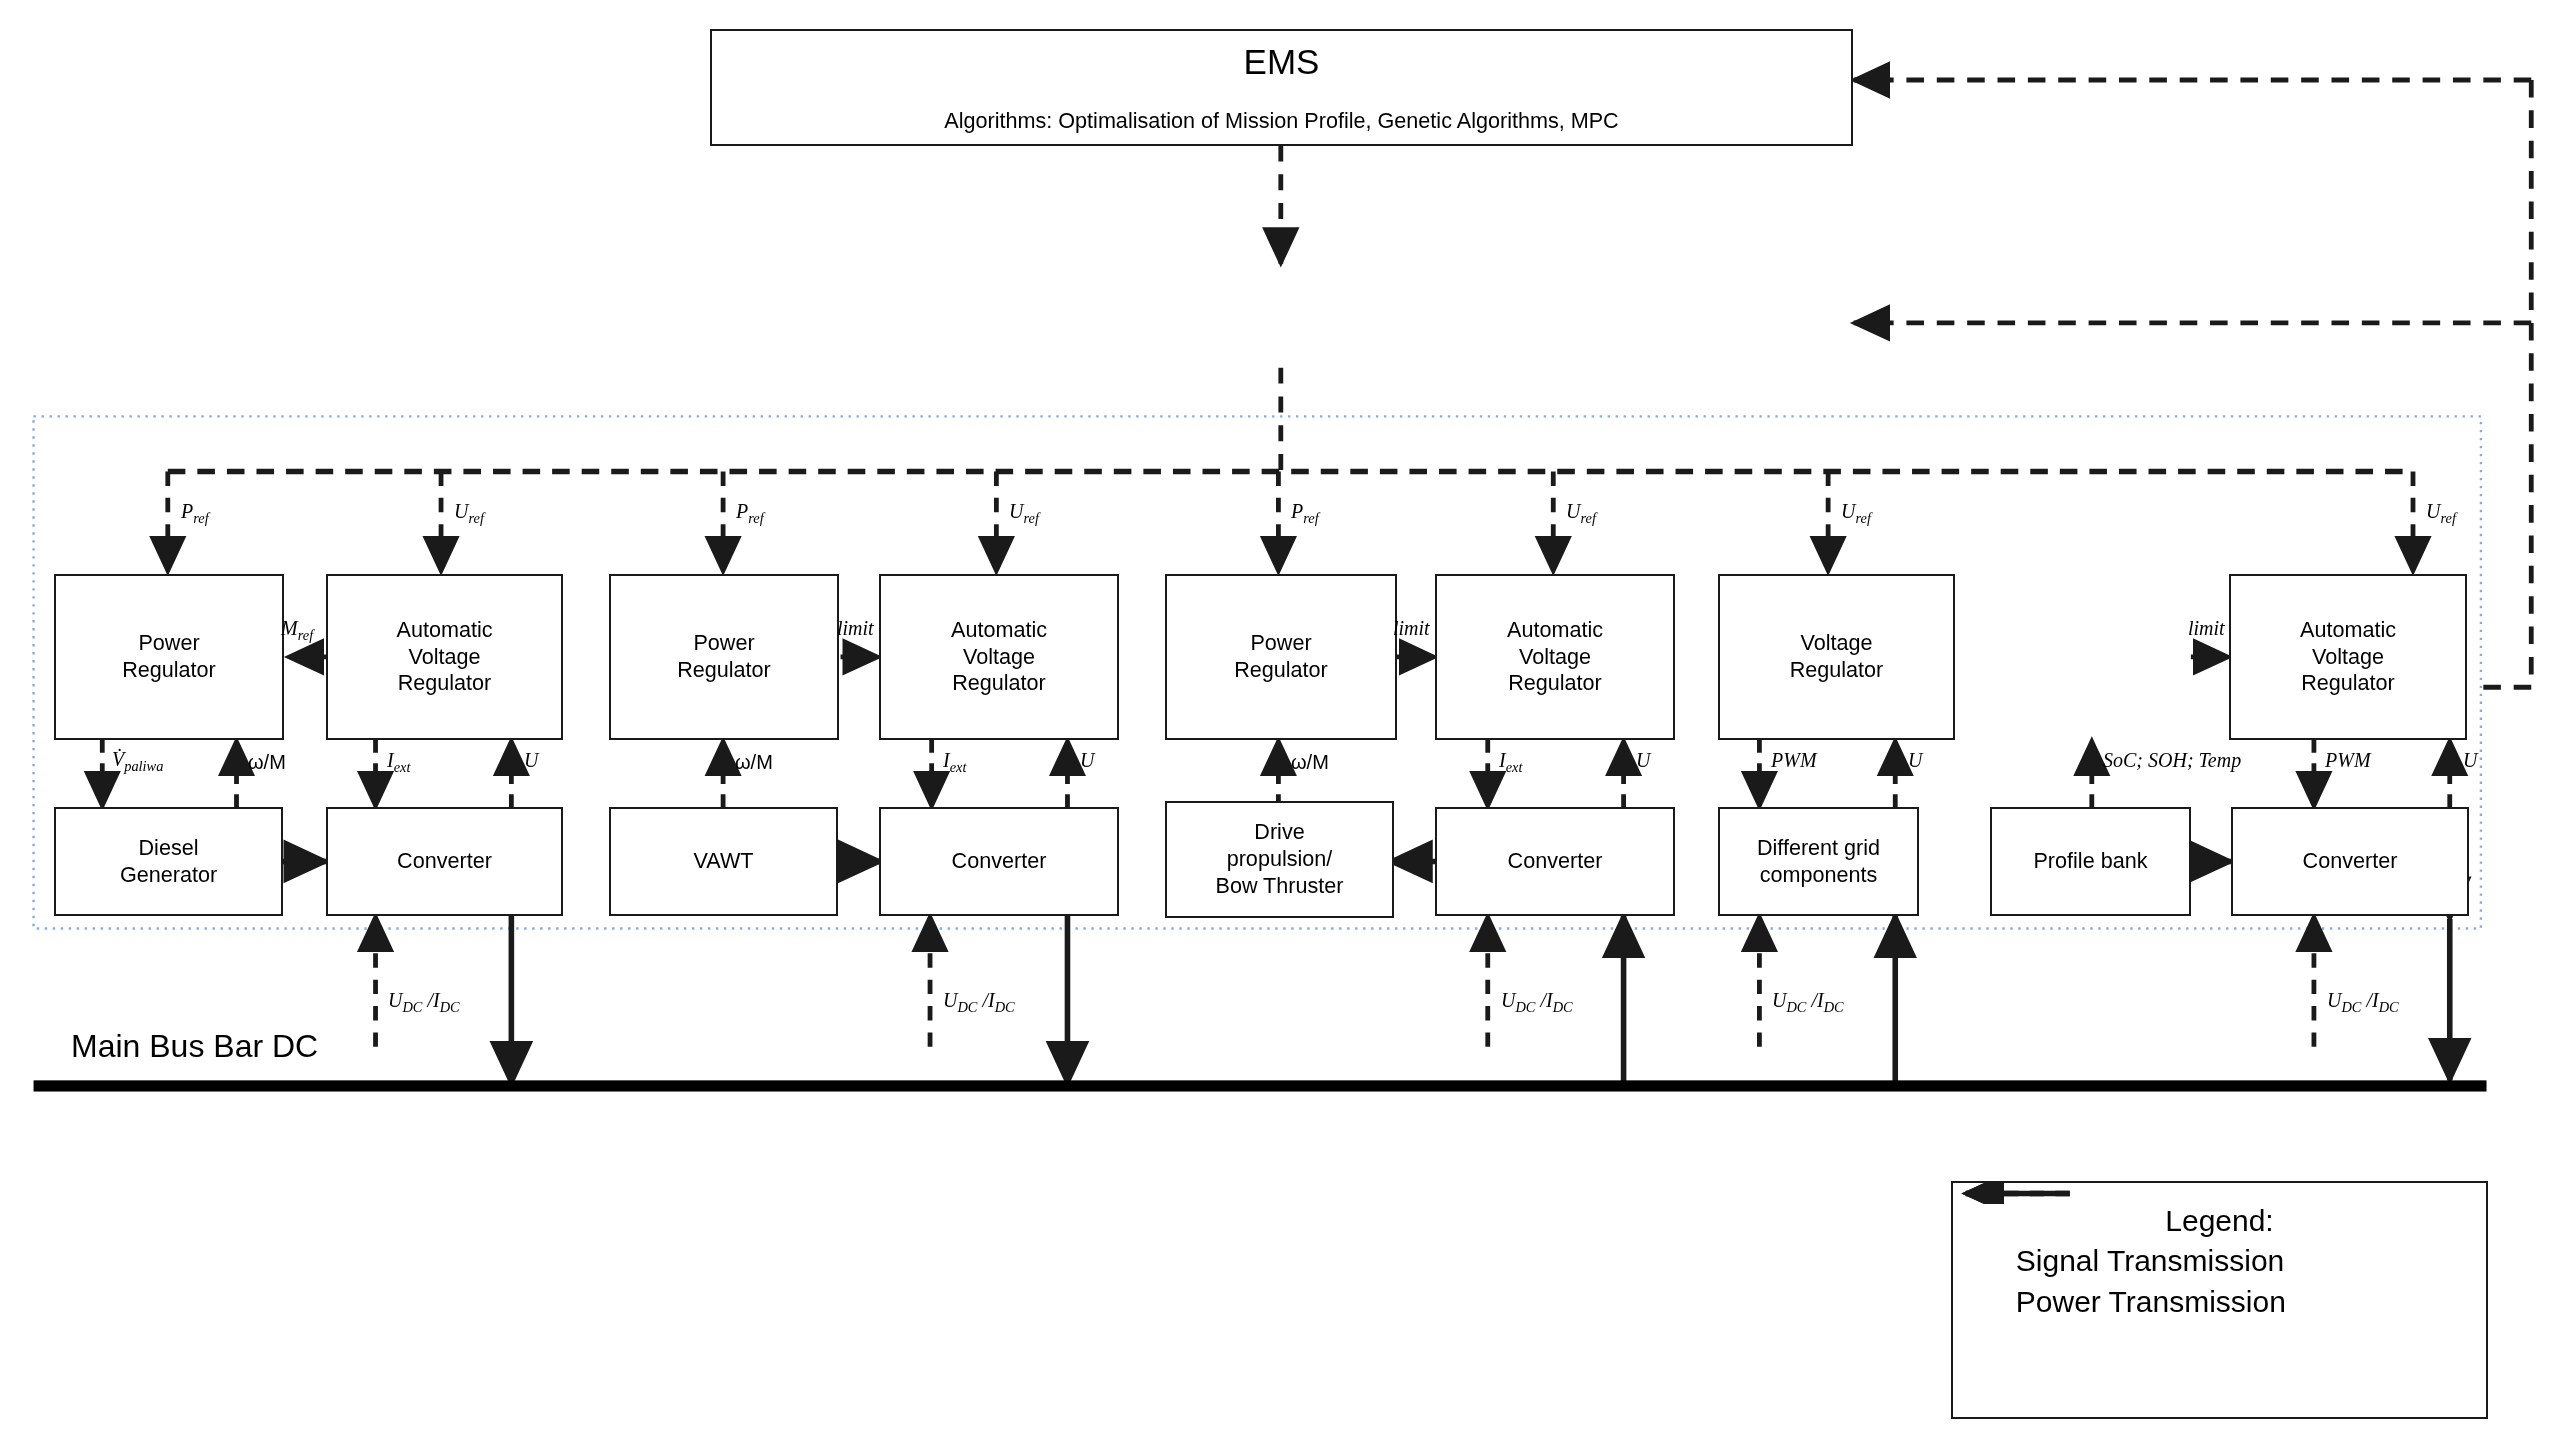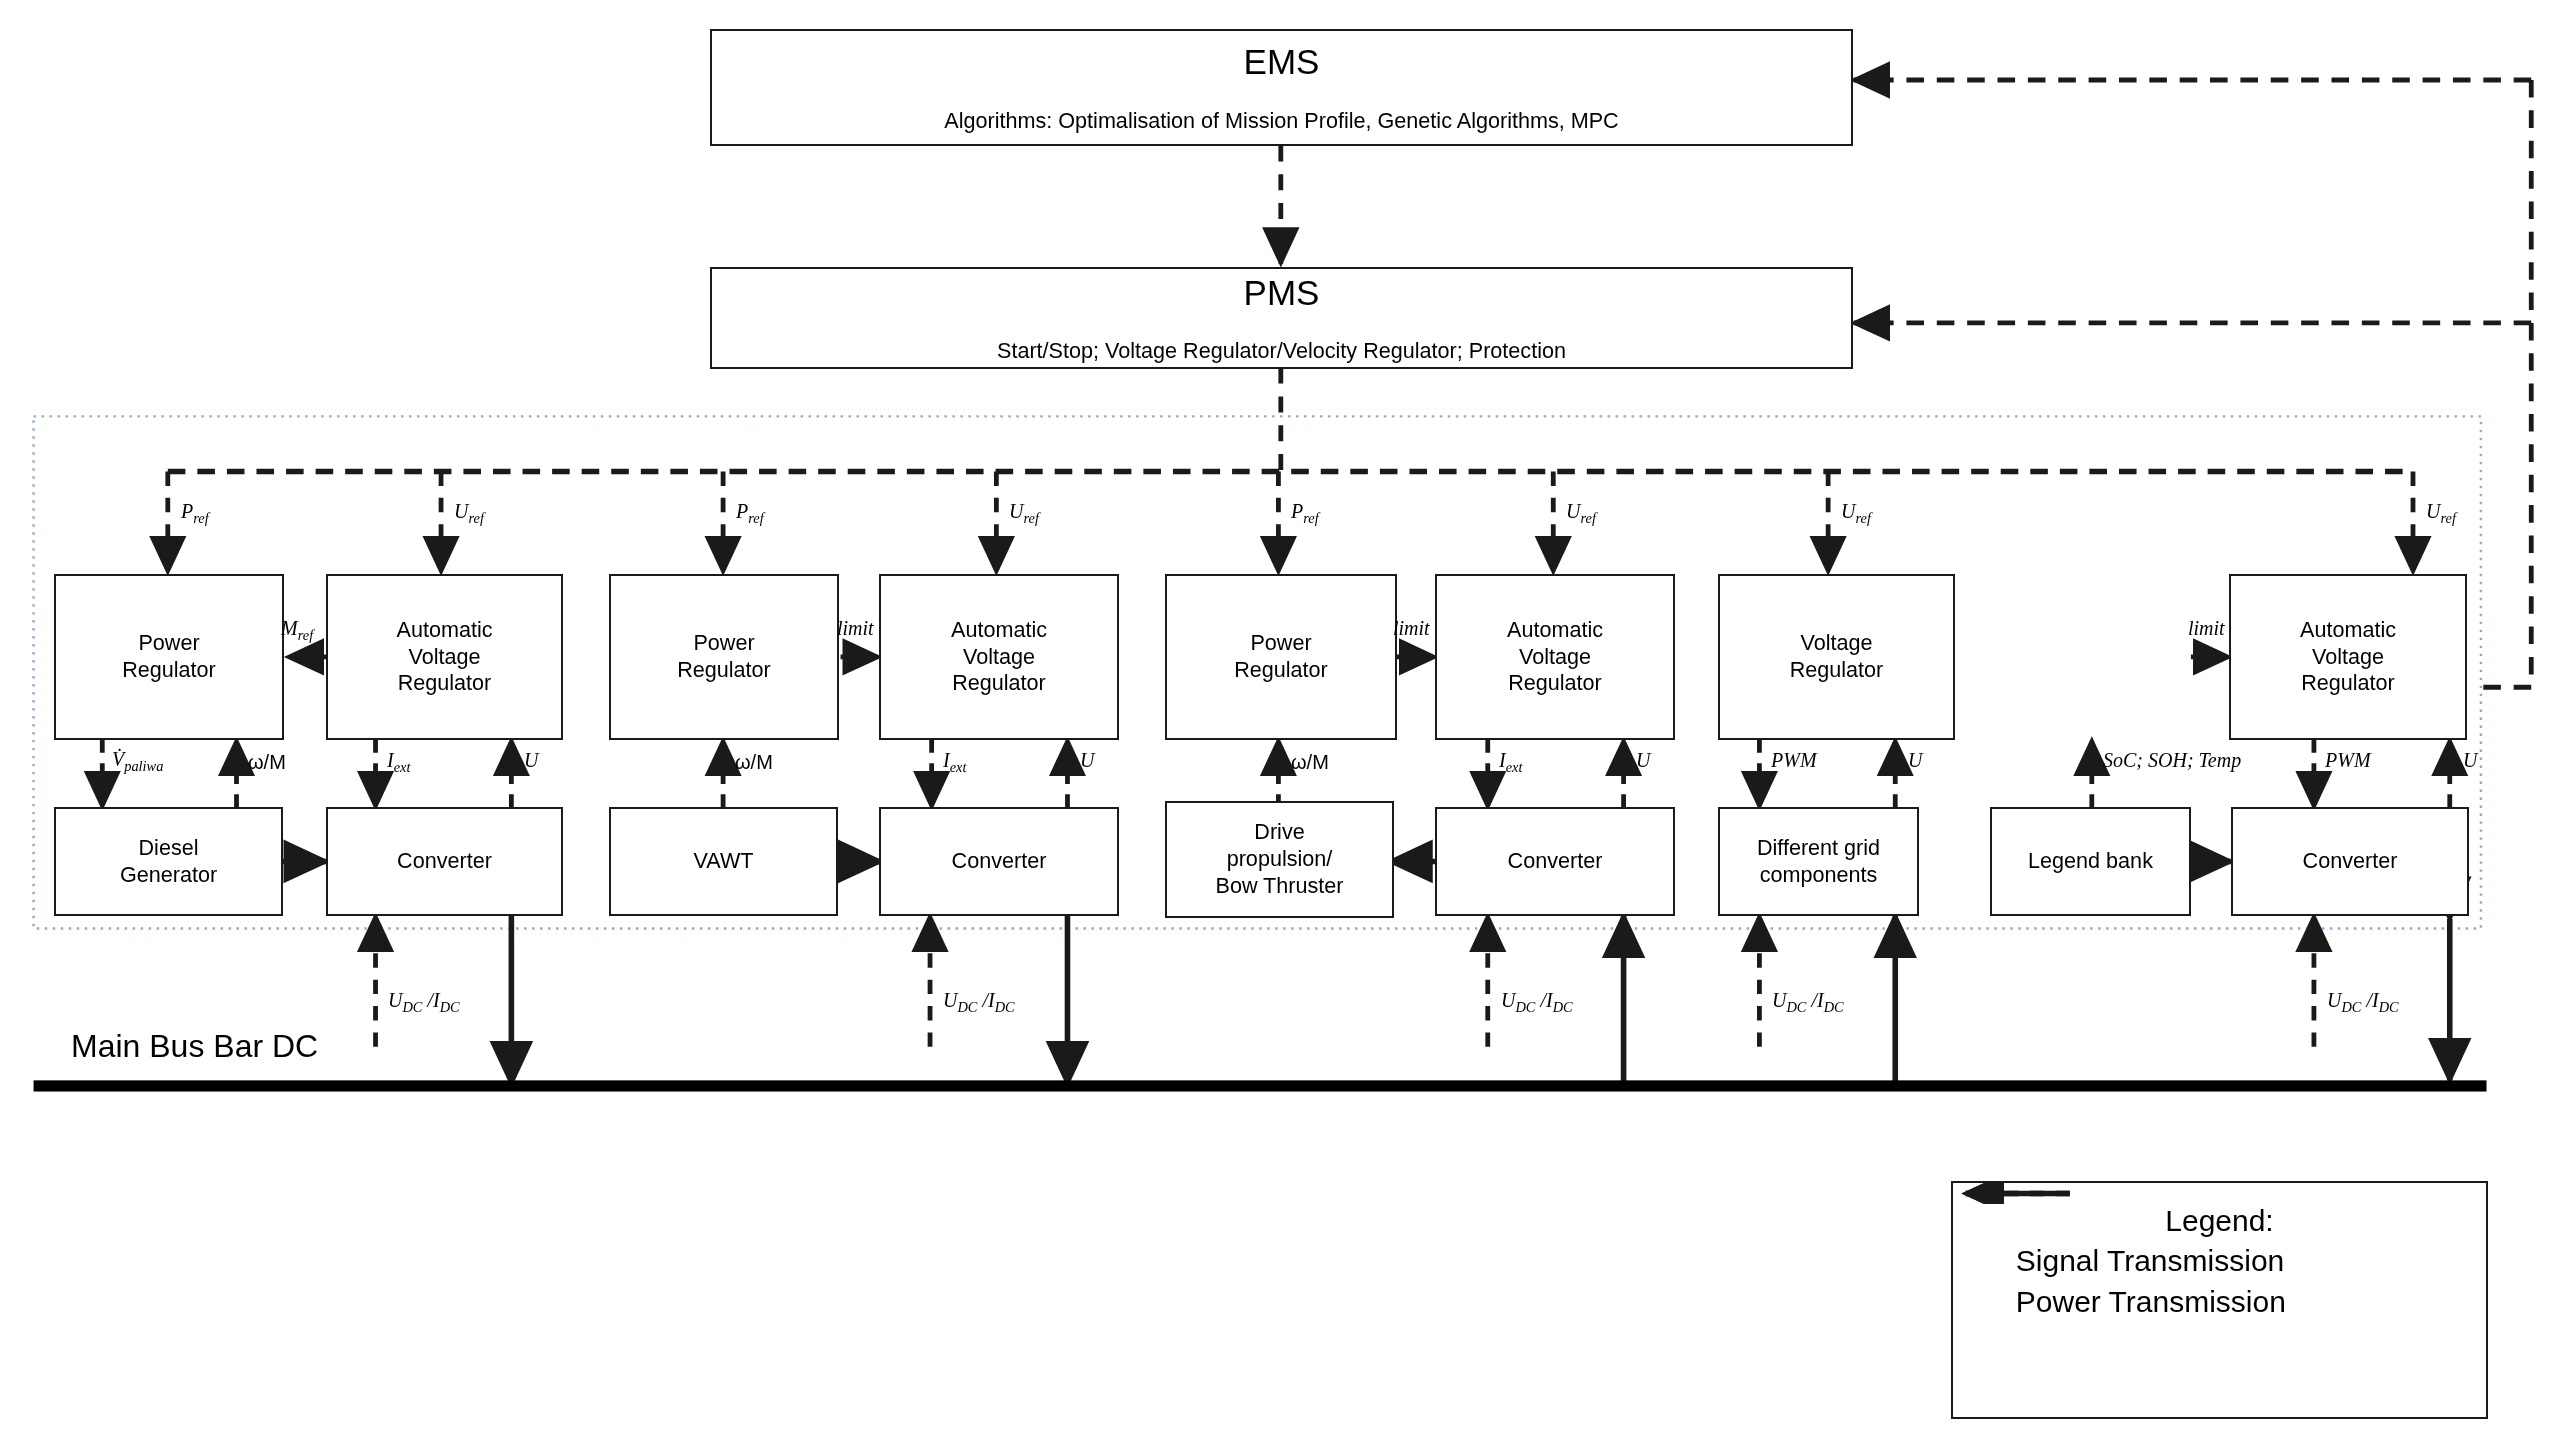--- a/index.html
+++ b/index.html
@@ -143,10 +143,6 @@
     <div class="s">Algorithms: Optimalisation of Mission Profile, Genetic Algorithms, MPC</div>
   </div>
 
-  <div class="bx hdr" style="left:710px;top:267px;width:1143px;height:102px;flex-direction:column;">
-    <div class="t">PMS</div>
-    <div class="s">Start/Stop;  Voltage Regulator/Velocity Regulator; Protection</div>
-  </div>
 
   <div class="bx ctl" style="left:54px;top:574px;width:230px;height:166px;">
     <span>Power<br>Regulator</span>

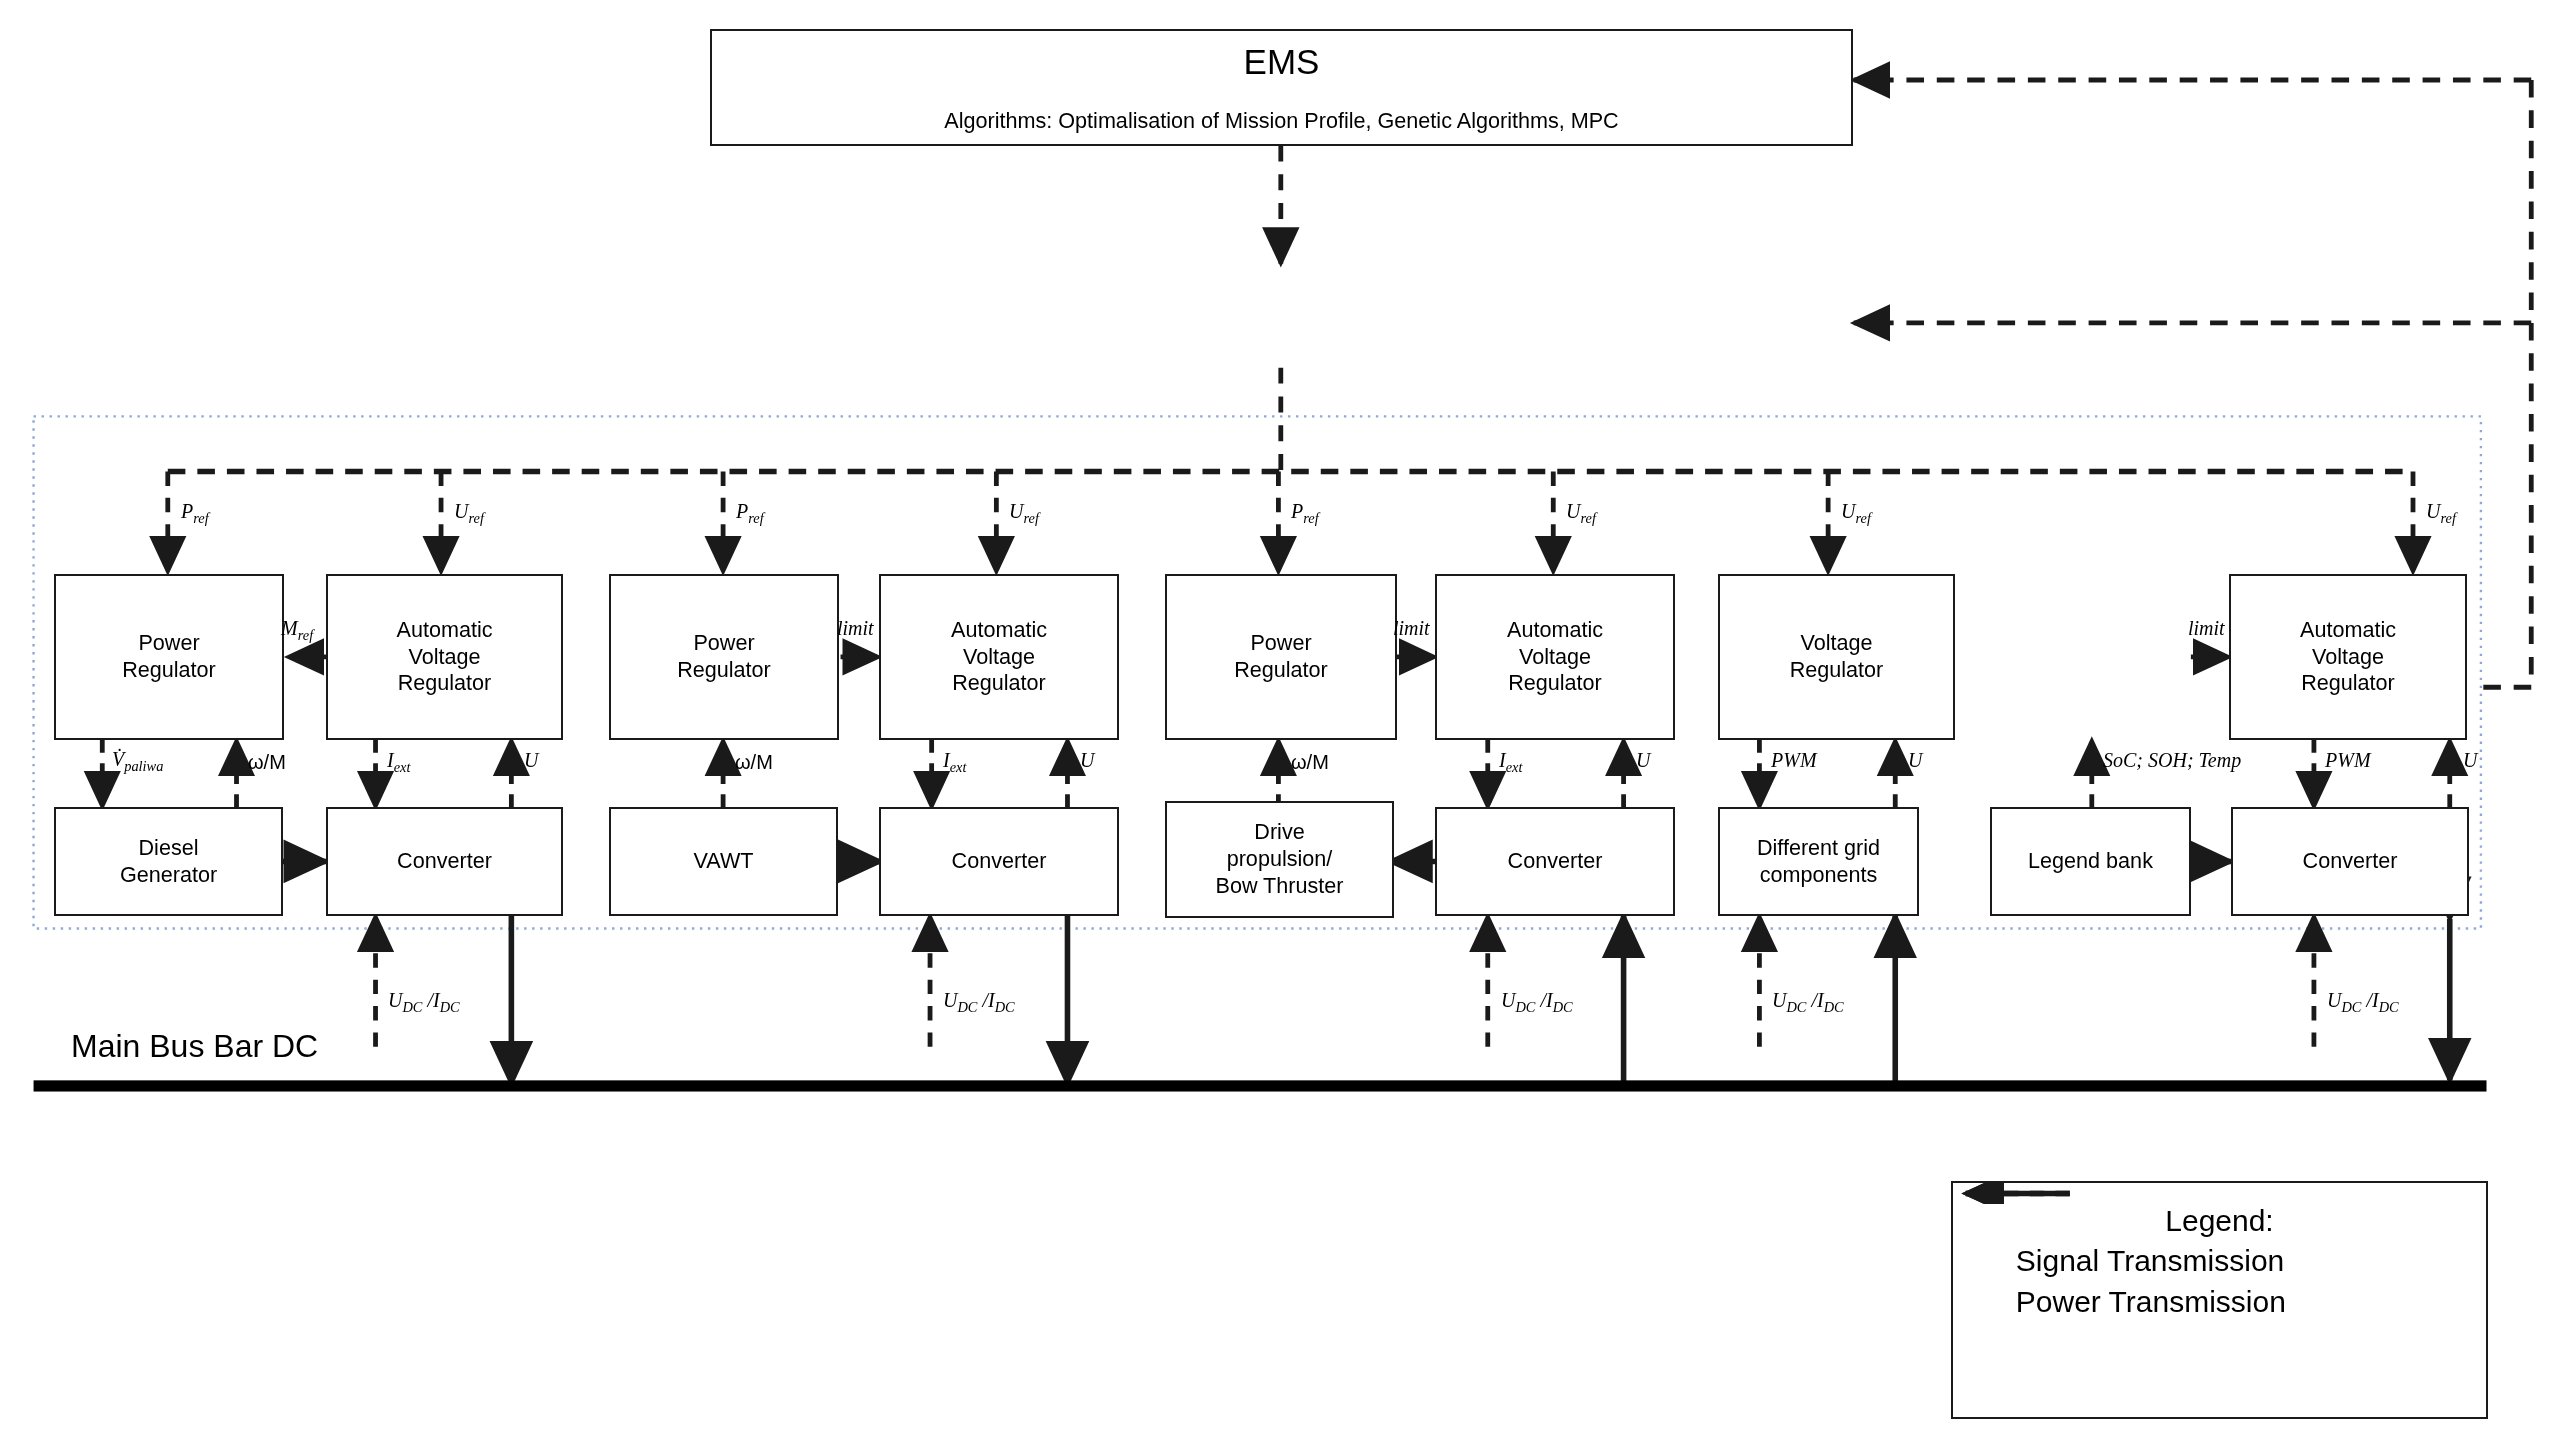--- a/index.html
+++ b/index.html
@@ -191,7 +191,7 @@
     <span>Different grid<br>components</span>
     </div>
   <div class="bx ctl" style="left:1990px;top:807px;width:201px;height:109px;">
-    <span>Legend bank</span>
+    <span>Profile bank</span>
     </div>
   <div class="bx ctl" style="left:2231px;top:807px;width:238px;height:109px;">
     <span>Converter</span>

